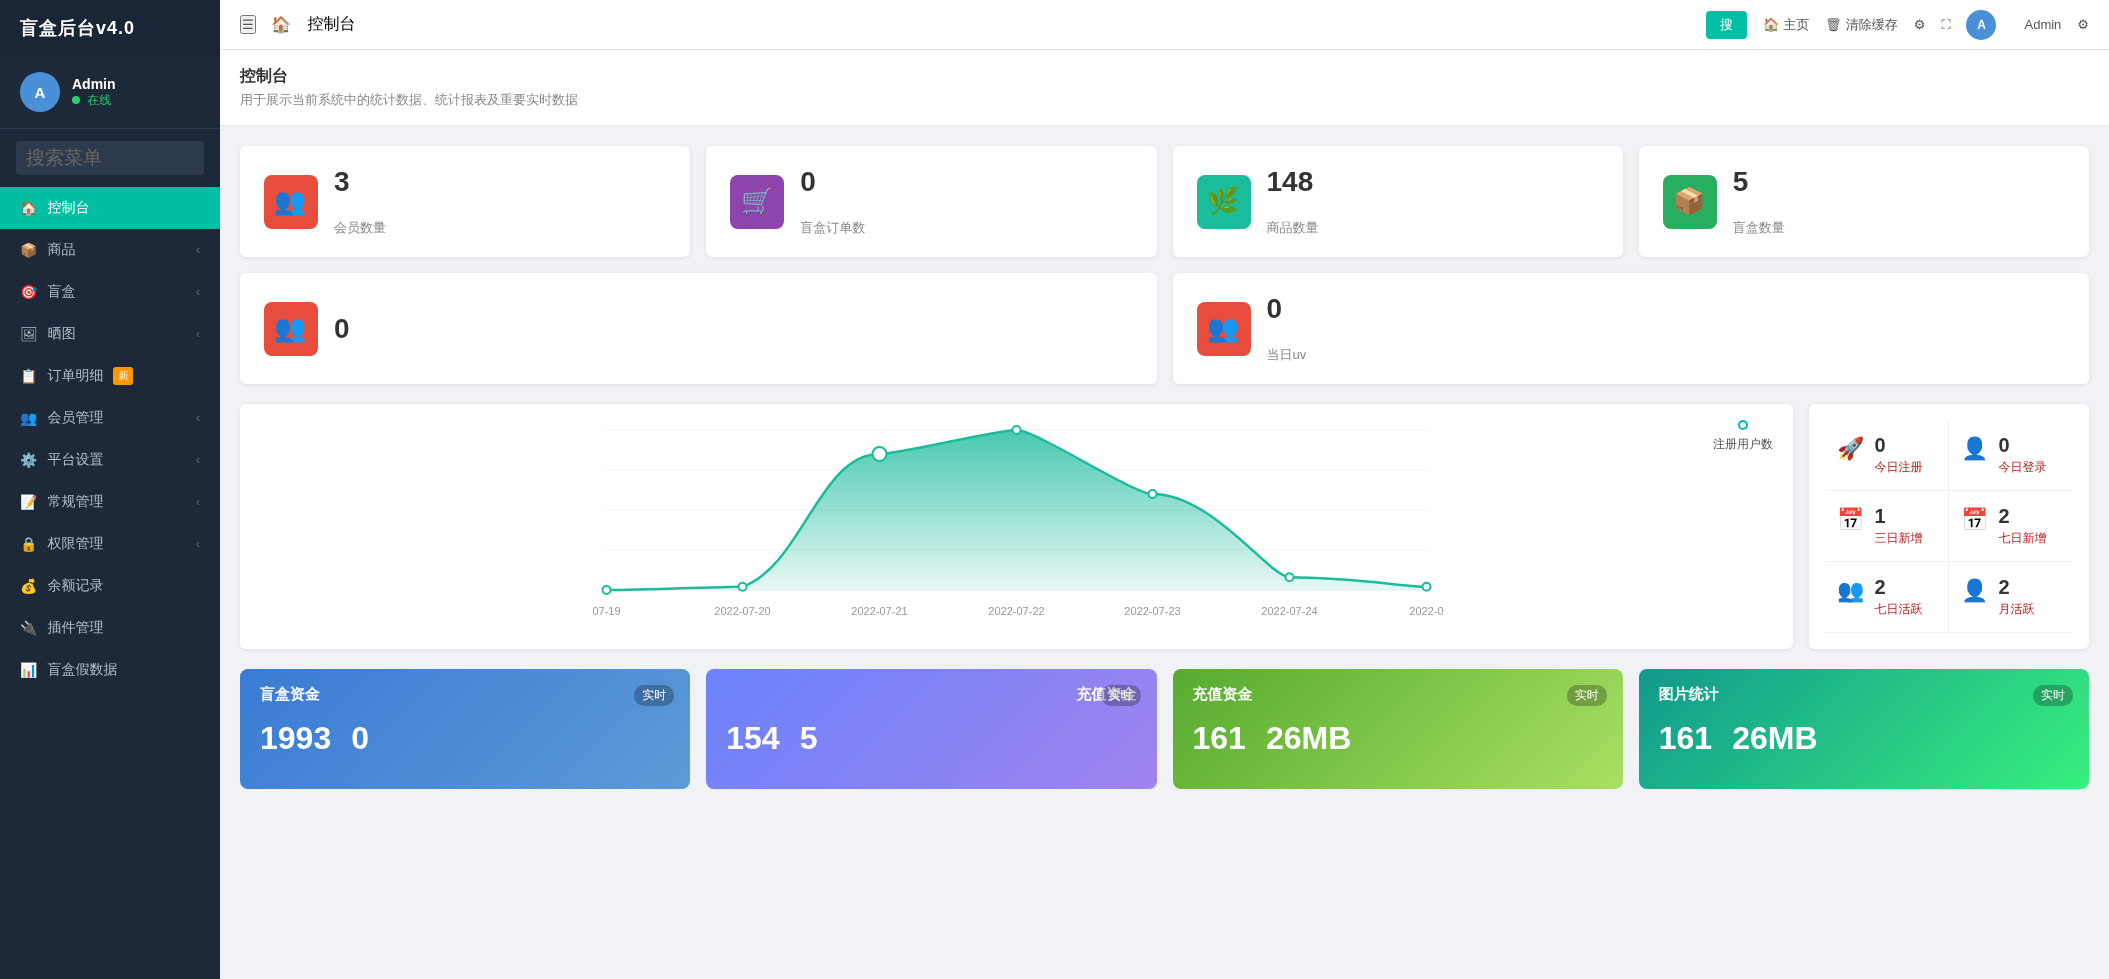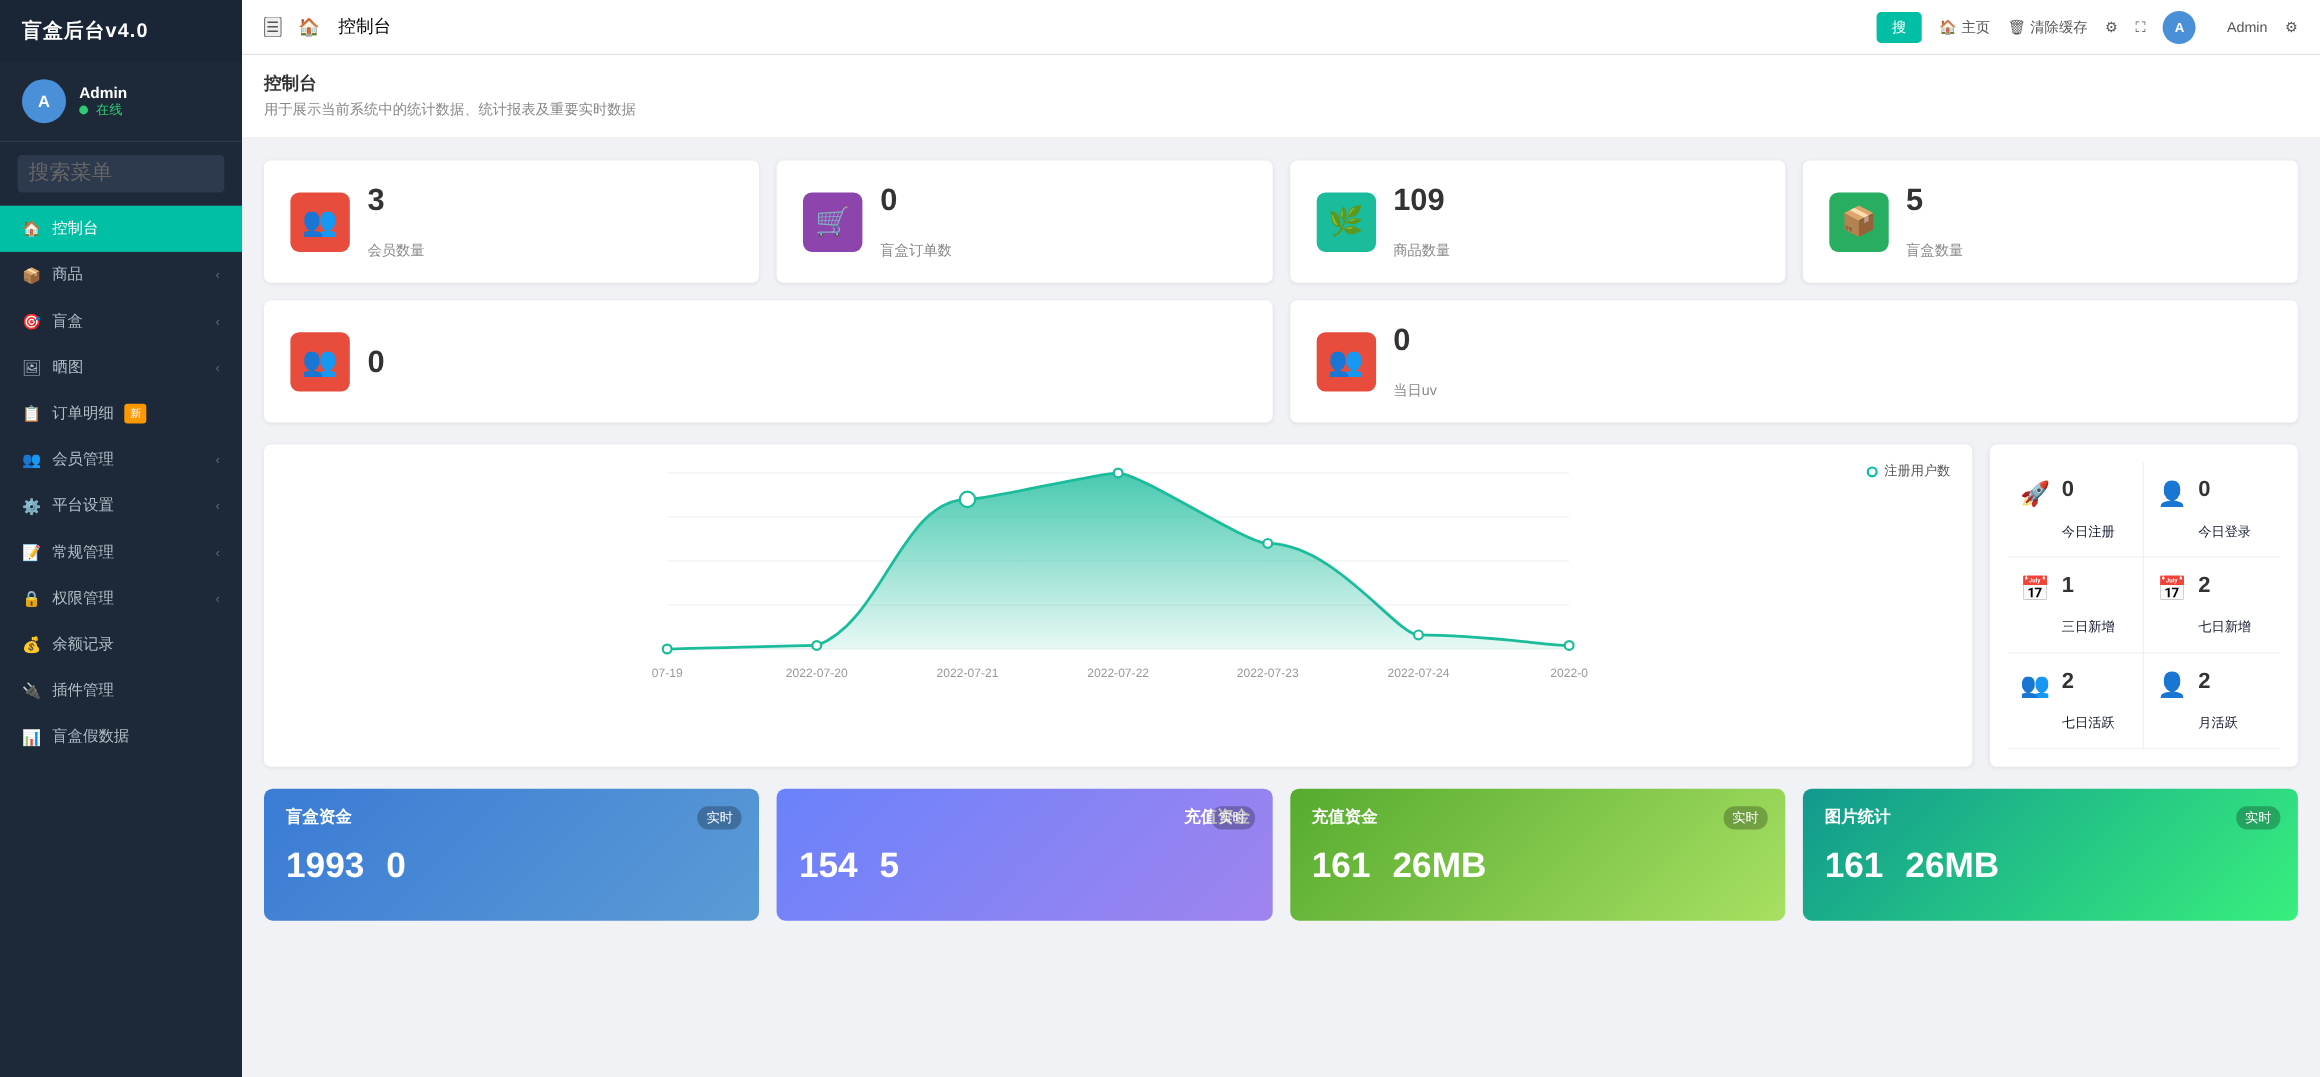--- a/index.html
+++ b/index.html
@@ -433,7 +433,7 @@
         <div class="stat-card">
     <div class="stat-icon" style="background:#1abc9c">🌿</div>
     <div class="stat-info">
-      <div class="stat-value">109</div>
+      <div class="stat-value">148</div>
       <div class="stat-label">商品数量</div>
     </div>
   </div>

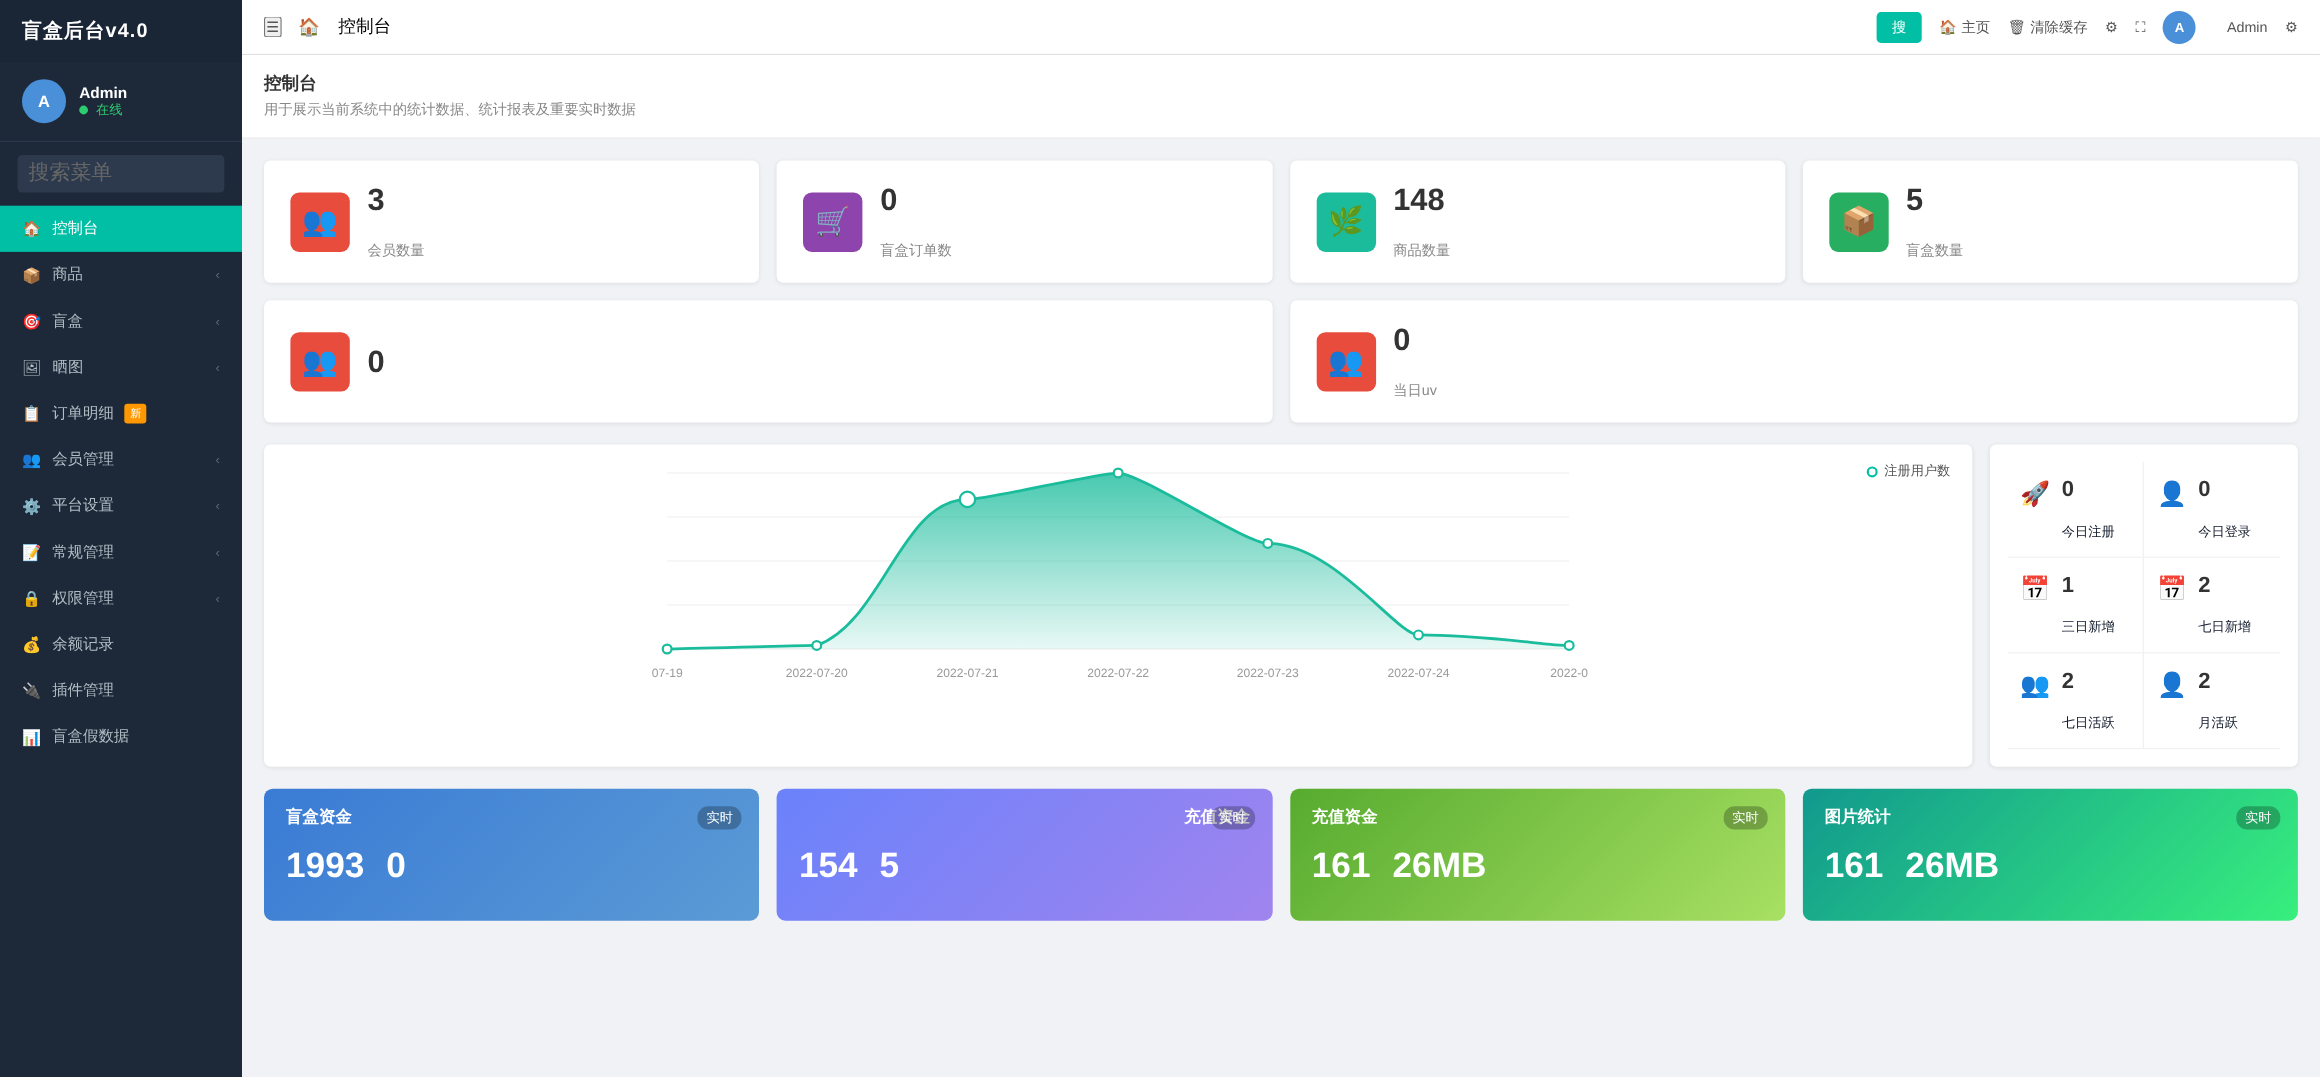--- a/index.html
+++ b/index.html
@@ -184,6 +184,7 @@
       gap: 6px;
       font-size: 12px;
       color: #555;
+      flex-direction: column;
     }
     .legend-dot {
       width: 10px; height: 10px;

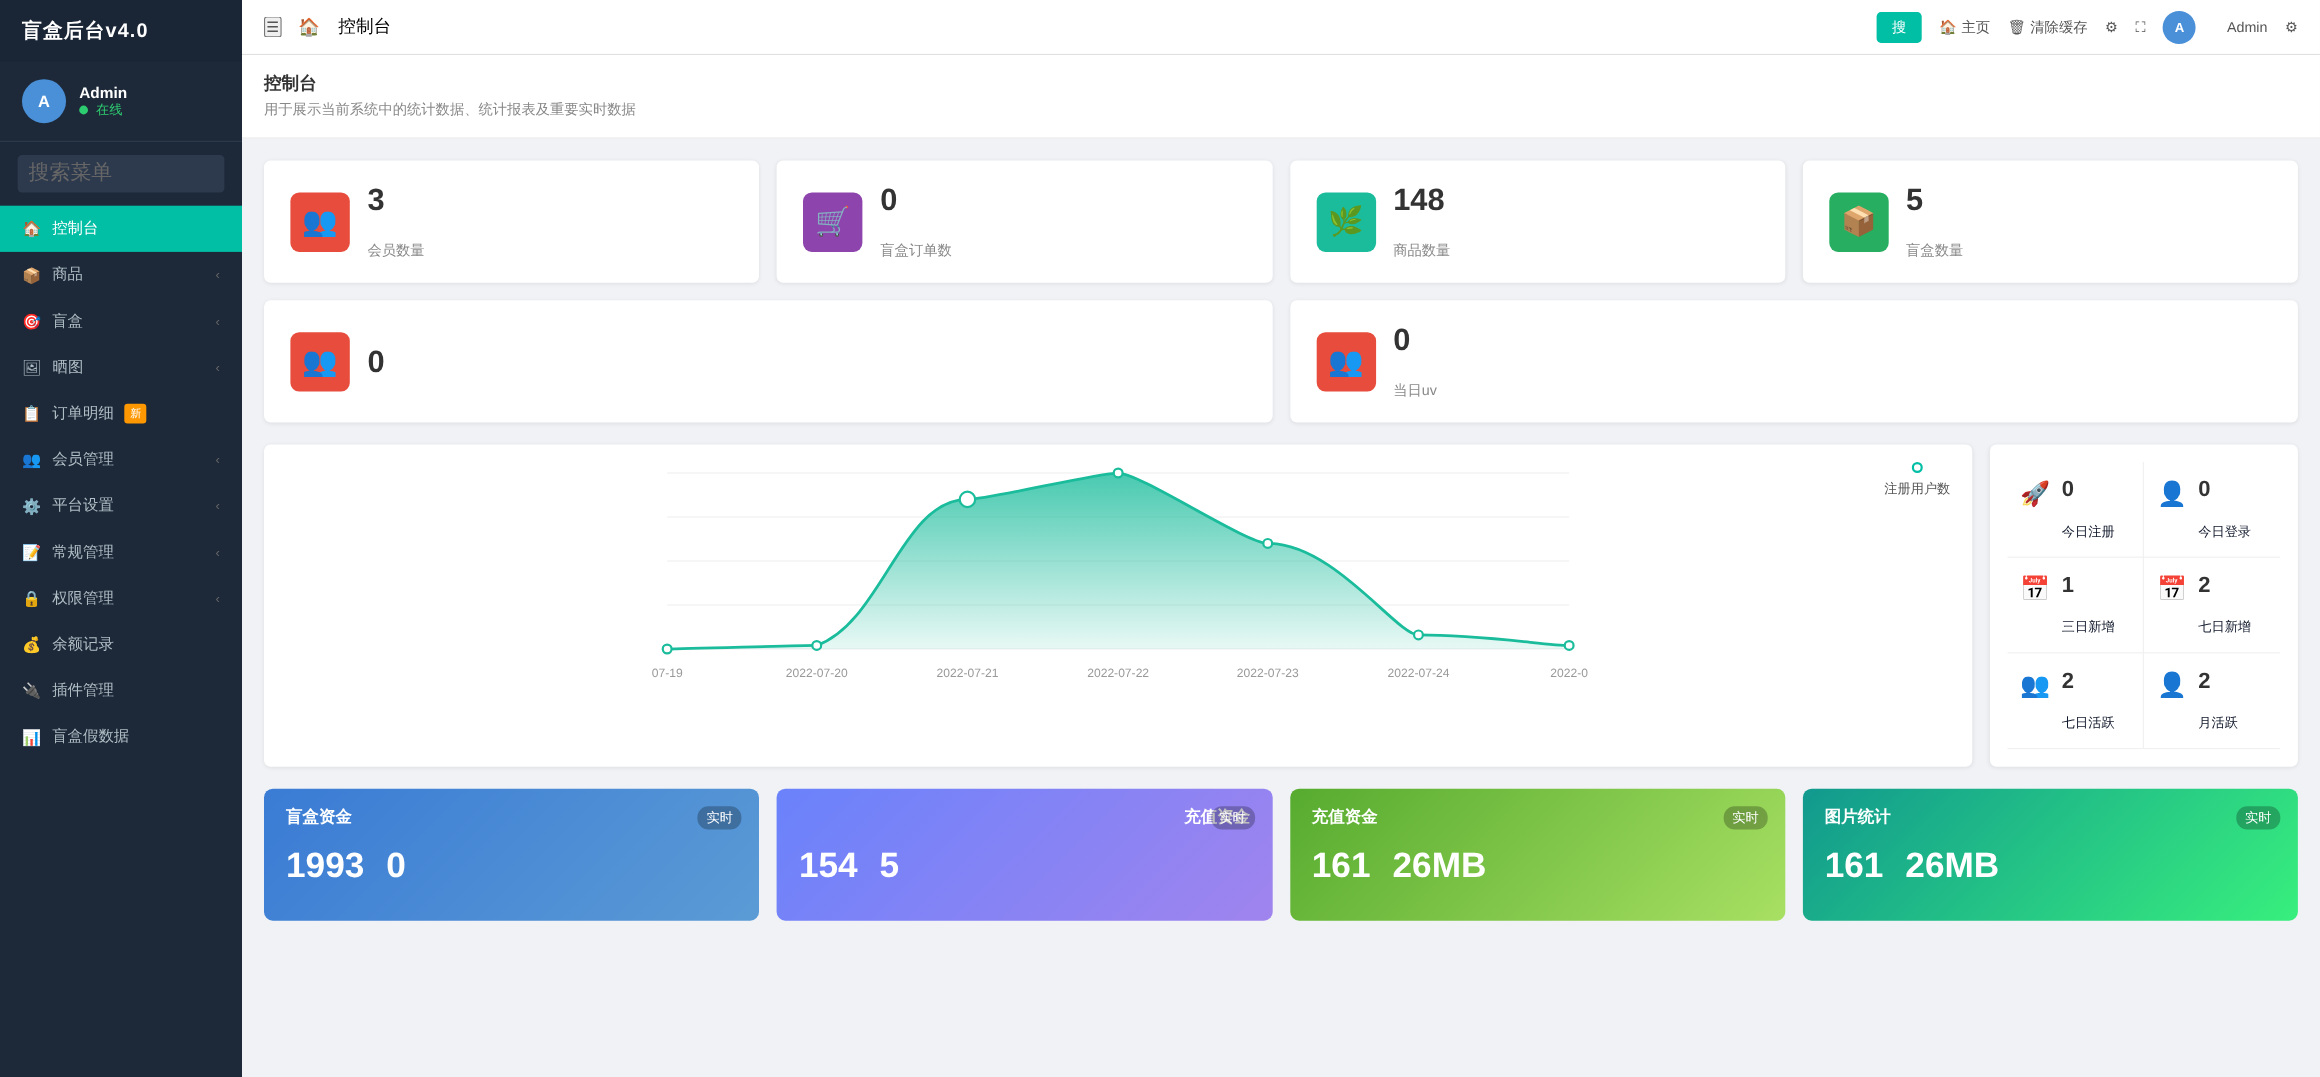--- a/index.html
+++ b/index.html
@@ -217,7 +217,7 @@
     .panel-stat:nth-child(odd) { border-right: 1px solid #f0f0f0; }
     .panel-stat-icon { font-size: 22px; color: #00bfa5; flex-shrink: 0; margin-top: 2px; }
     .panel-stat-value { font-size: 20px; font-weight: bold; color: #333; }
-    .panel-stat-label { font-size: 12px; color: #0f172a; margin-top: 18px; }
+    .panel-stat-label { font-size: 12px; color: #b91c1c; margin-top: 2px; }
 
     
     .bottom-cards {

